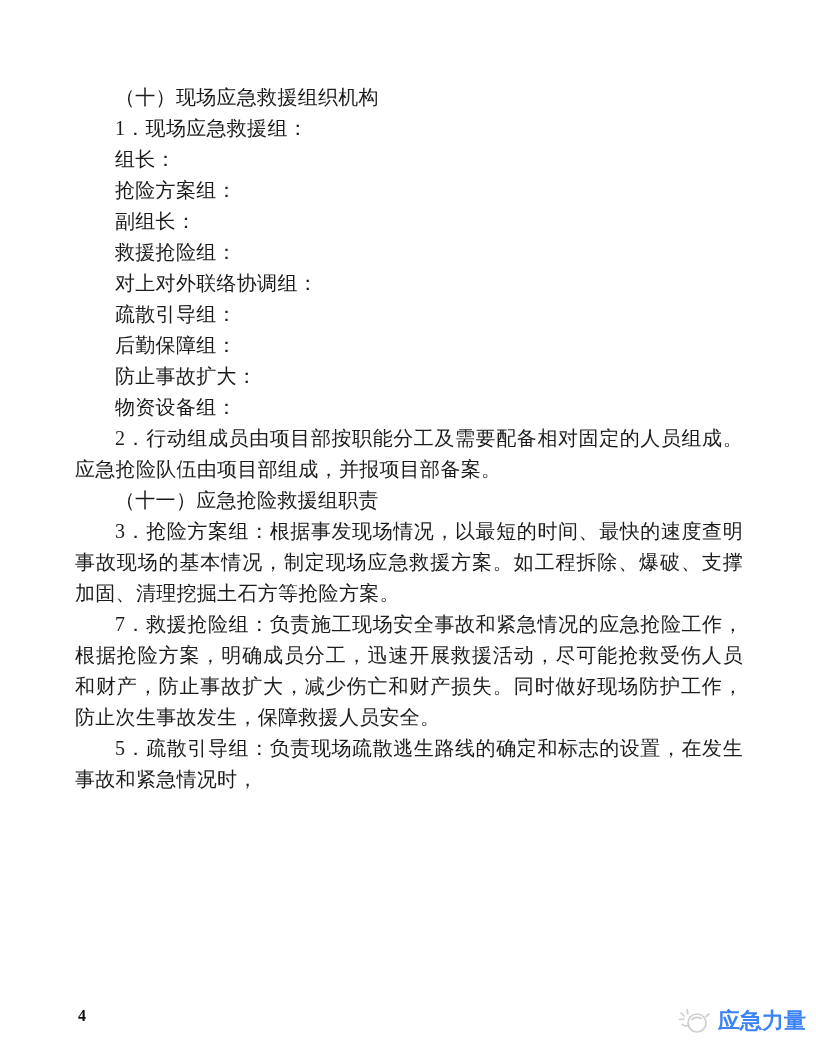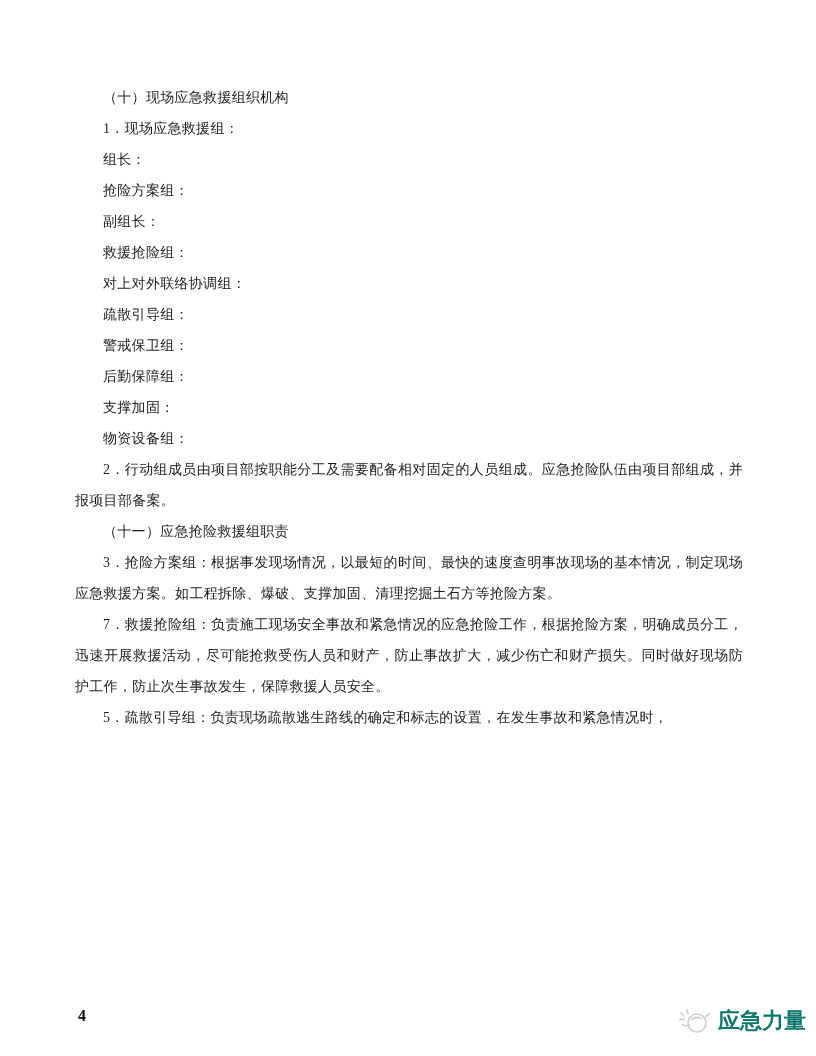--- a/index.html
+++ b/index.html
@@ -24,7 +24,7 @@
   }
   .content p {
     margin: 0;
-    font-size: 14px;
+    font-size: 20px;
     line-height: 31px;
     text-align: justify;
     text-indent: 2em;

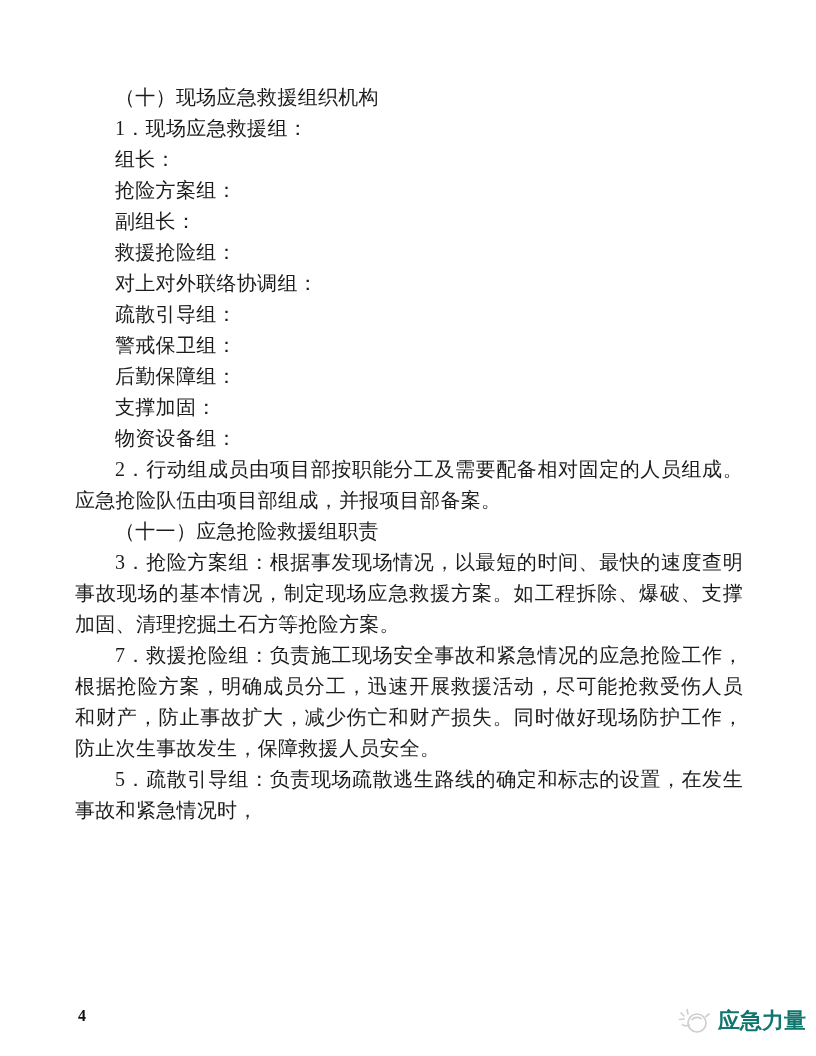--- a/index.html
+++ b/index.html
@@ -67,7 +67,6 @@
     <p>救援抢险组：</p>
     <p>对上对外联络协调组：</p>
     <p>疏散引导组：</p>
-    <p>警戒保卫组：</p>
     <p>后勤保障组：</p>
     <p>支撑加固：</p>
     <p>物资设备组：</p>

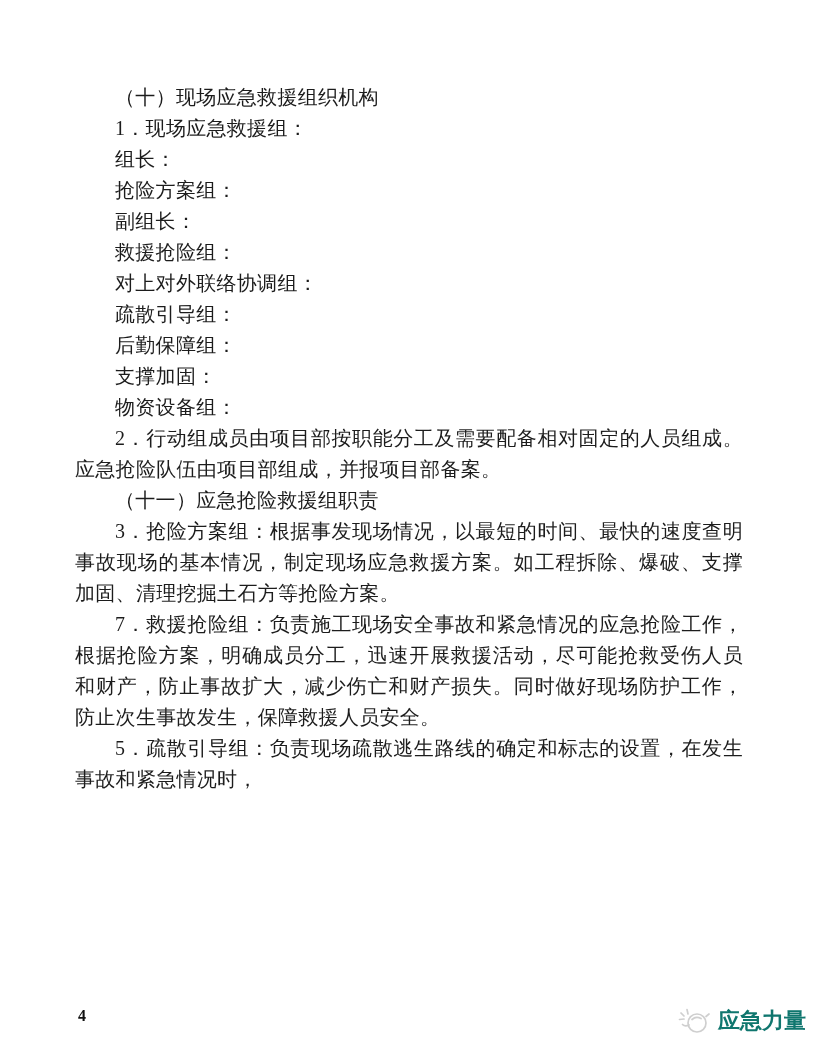--- a/index.html
+++ b/index.html
@@ -68,7 +68,7 @@
     <p>对上对外联络协调组：</p>
     <p>疏散引导组：</p>
     <p>后勤保障组：</p>
-    <p>支撑加固：</p>
+    <p>防止事故扩大：</p>
     <p>物资设备组：</p>
     <p>2．行动组成员由项目部按职能分工及需要配备相对固定的人员组成。应急抢险队伍由项目部组成，并报项目部备案。</p>
     <p>（十一）应急抢险救援组职责</p>

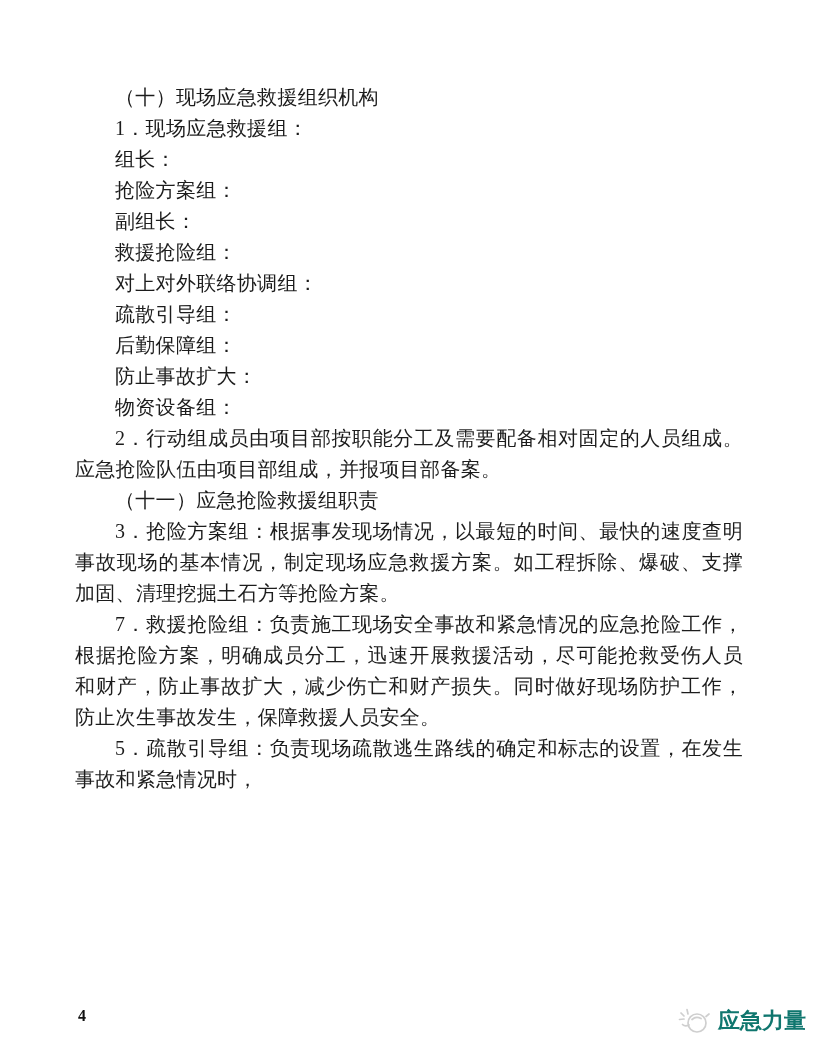--- a/index.html
+++ b/index.html
@@ -49,7 +49,7 @@
     font-family: "Liberation Sans", "DejaVu Sans", sans-serif;
     font-size: 22px;
     font-weight: bold;
-    color: #0f766e;
+    color: #3b82f6;
     user-select: none;
   }
   .wm-icon { display: inline-flex; }

